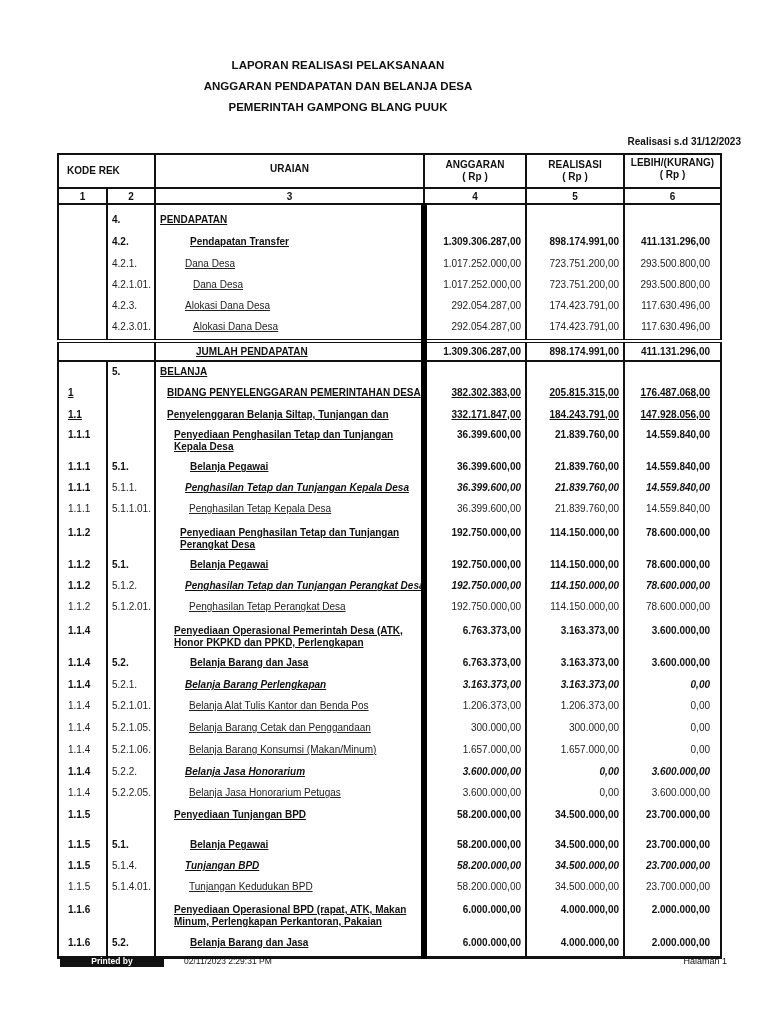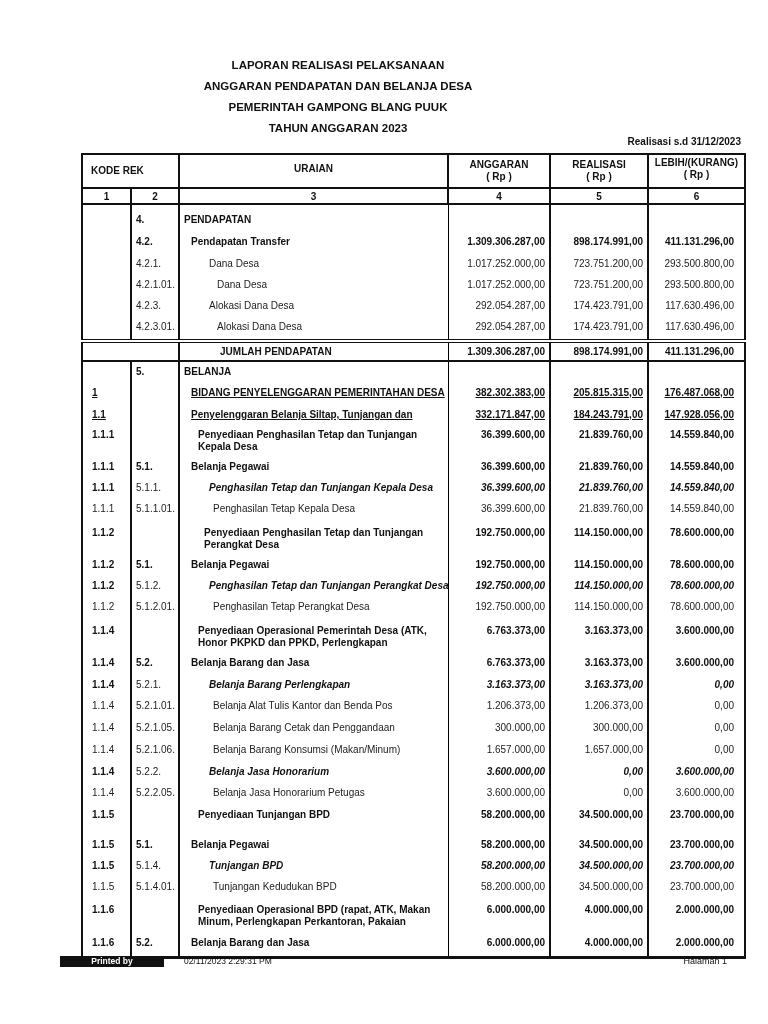--- a/index.html
+++ b/index.html
@@ -63,7 +63,6 @@
   <div class="title-line">LAPORAN REALISASI PELAKSANAAN</div>
   <div class="title-line">ANGGARAN PENDAPATAN DAN BELANJA DESA</div>
   <div class="title-line">PEMERINTAH GAMPONG BLANG PUUK</div>
-  <div class="title-line">TAHUN ANGGARAN 2023</div>
 </div>
 <div class="realisasi-label">Realisasi s.d 31/12/2023</div>
 

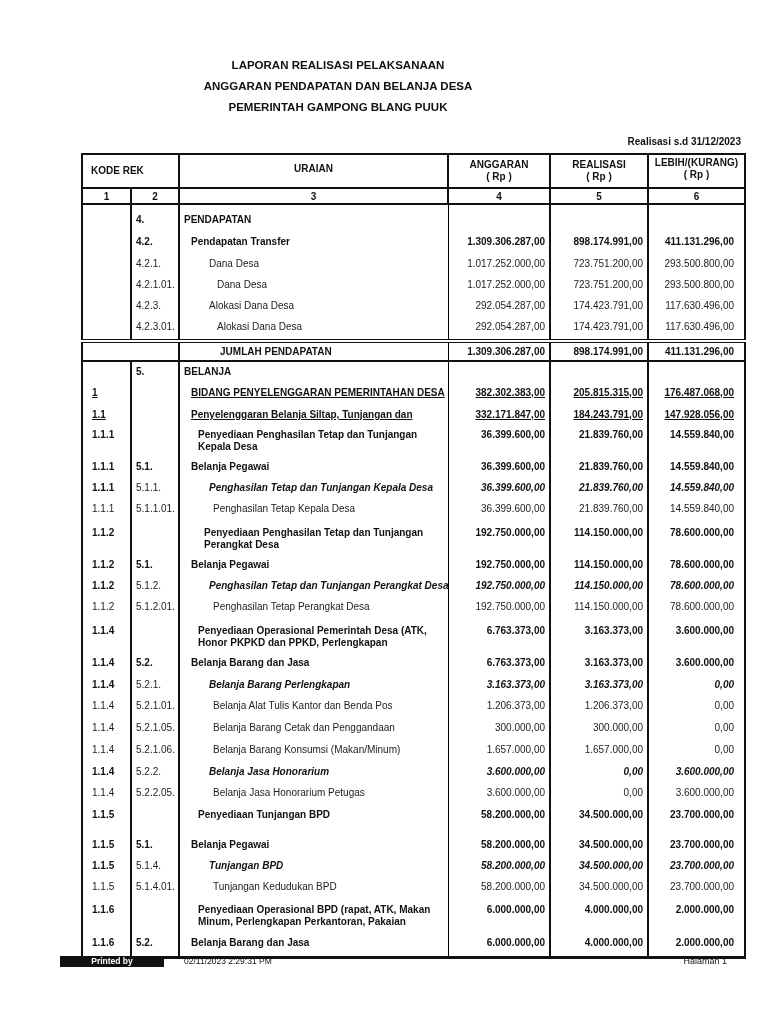--- a/index.html
+++ b/index.html
@@ -11,7 +11,7 @@
     .realisasi-label { position: absolute; top: 136px; right: 27px; font-size: 10px; font-weight: bold; }
 
     .tbl-wrap { position: absolute; left: 57px; top: 153px; width: 663px; }
-    table { border-collapse: collapse; width: 663px; table-layout: fixed; font-size: 10px; margin-left: 24px; }
+    table { border-collapse: collapse; width: 663px; table-layout: fixed; font-size: 10px; }
     col.c1 { width: 49px; }
     col.c2 { width: 48px; }
     col.c3 { width: 269px; }

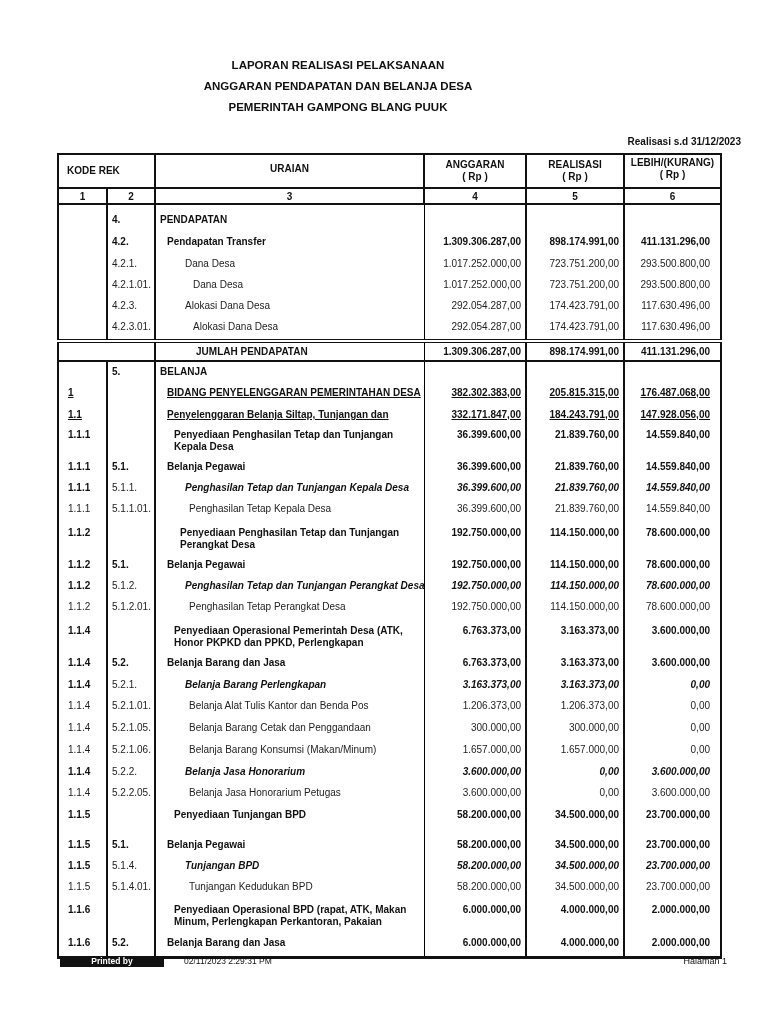--- a/index.html
+++ b/index.html
@@ -27,7 +27,7 @@
     td { vertical-align: top; padding-top: 4px; white-space: nowrap; overflow: hidden; }
     td.k1 { border-left: 2px solid #111; padding-left: 9px; }
     td.k2 { border-left: 2px solid #111; padding-left: 4px; }
-    td.u  { border-left: 2px solid #111; border-right: 1px solid #000000; }
+    td.u  { border-left: 2px solid #111; border-right: 6px solid #000000; text-decoration: underline; }
     td.n  { text-align: right; padding-right: 4px; }
     td.n5 { border-right: 2px solid #111; }
     td.n6 { border-right: 2px solid #111; padding-right: 10px; }

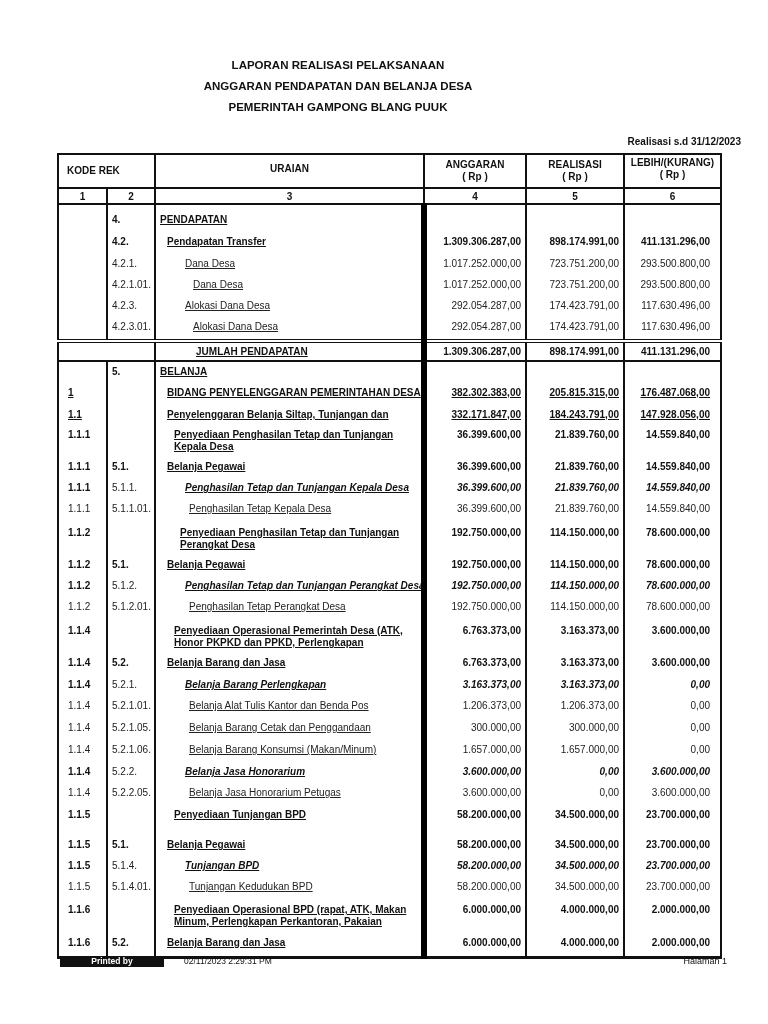--- a/index.html
+++ b/index.html
@@ -45,7 +45,7 @@
 
     .ind0 { padding-left: 4px; }
     .ind1 { padding-left: 11px; }
-    .ind2 { padding-left: 11px; }
+    .ind2 { padding-left: 34px; }
     .ind3 { padding-left: 29px; }
     .ind4 { padding-left: 33px; }
     .ind5 { padding-left: 37px; }

